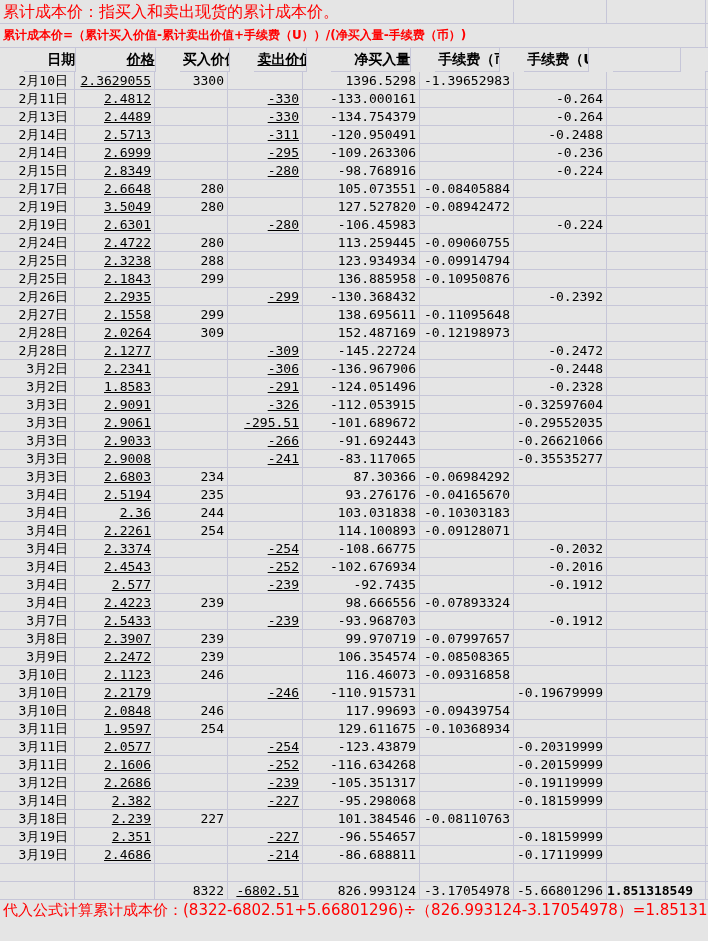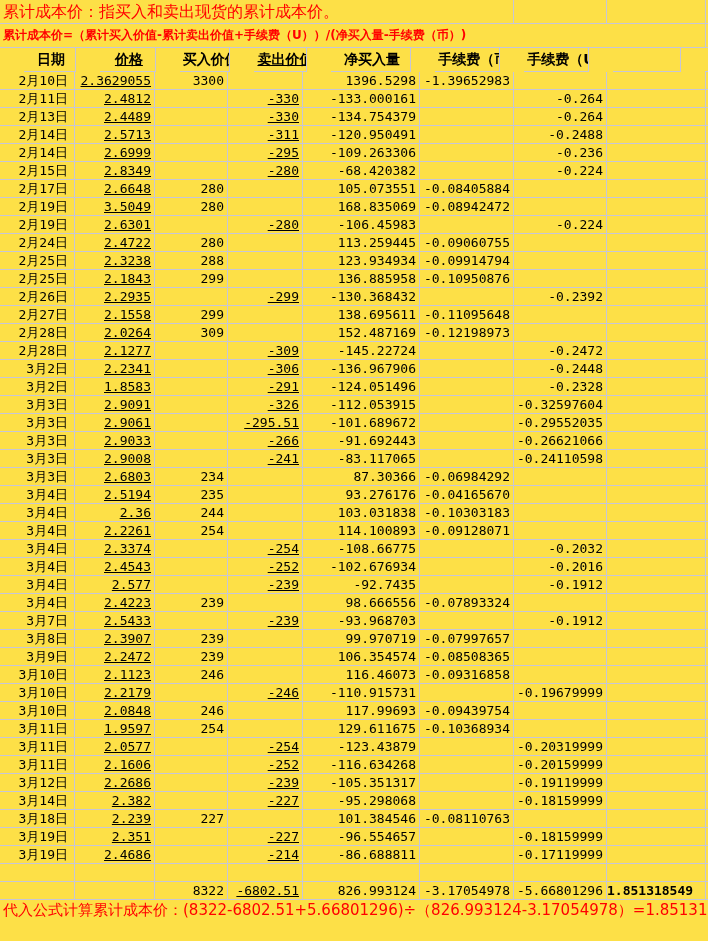--- a/index.html
+++ b/index.html
@@ -5,7 +5,7 @@
   * { box-sizing: border-box; margin: 0; padding: 0; }
   html, body { width: 708px; background: #ffffff; }
   body { font-family: "DejaVu Sans", sans-serif; }
-  .sheet { width: 708px; height: 941px; overflow: hidden; background: #fde047; }
+  .sheet { width: 708px; height: 941px; overflow: hidden; background: #e5e5e5; }
 
   .row { display: flex; height: 18px; }
   .cell {

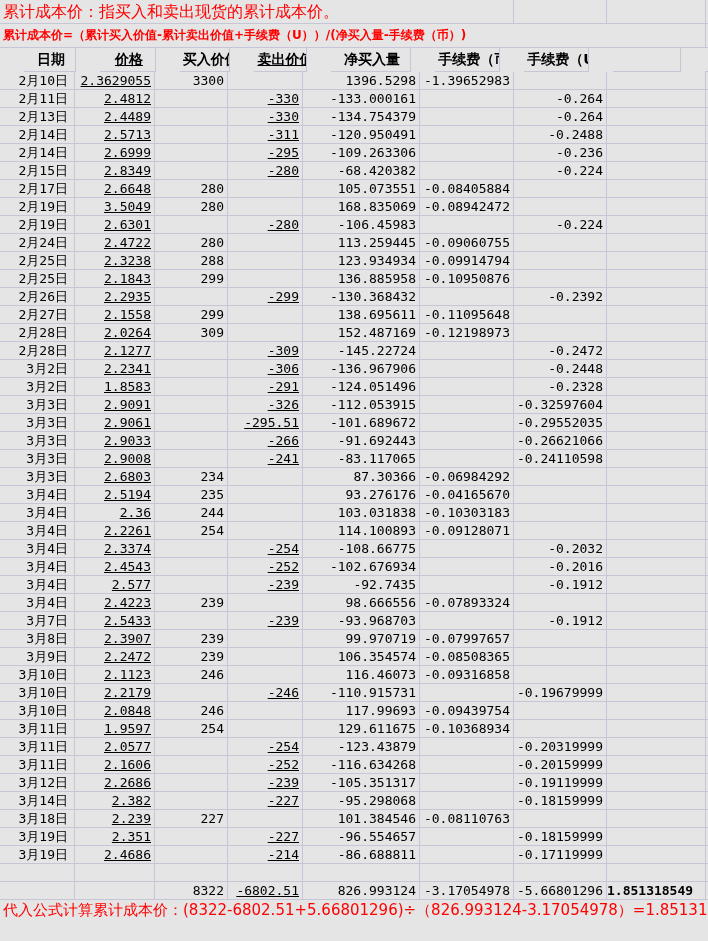--- a/index.html
+++ b/index.html
@@ -37,7 +37,7 @@
     font-weight: bold;
     font-size: 14px;
     line-height: 23px;
-    text-align: center;
+    text-align: right;
     padding-left: 3px;
     padding-right: 0;
     margin-left: 24px;

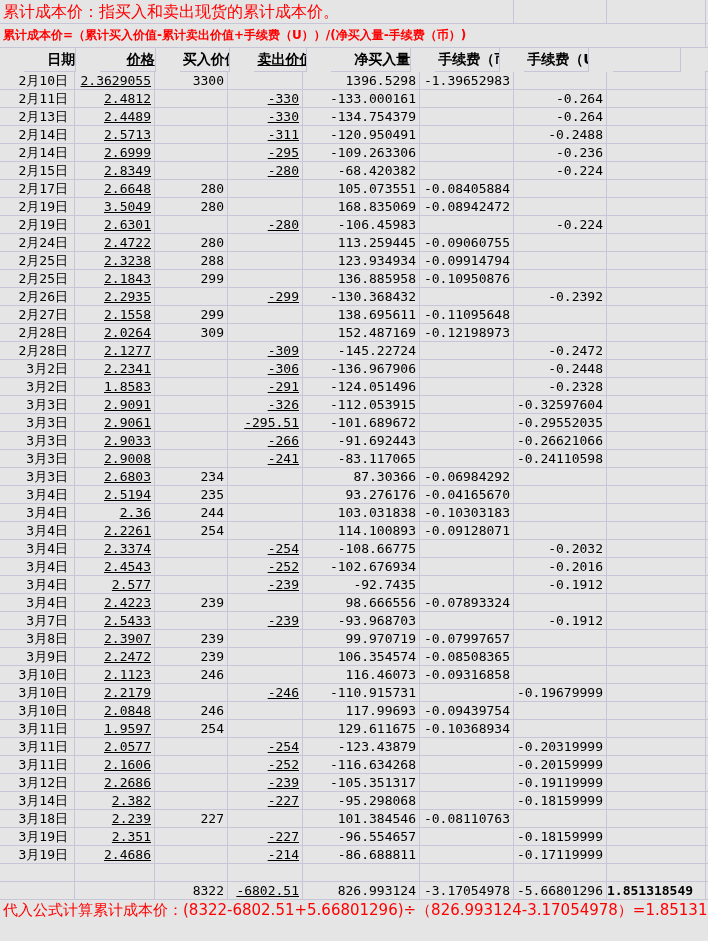--- a/index.html
+++ b/index.html
@@ -170,7 +170,7 @@
         <div class="cell c-price">2.8349</div>
         <div class="cell c-buy"></div>
         <div class="cell c-sell">-280</div>
-        <div class="cell c-net">-68.420382</div>
+        <div class="cell c-net">-98.768916</div>
         <div class="cell c-feeb"></div>
         <div class="cell c-feeu">-0.224</div>
         <div class="cell c-extra"></div>

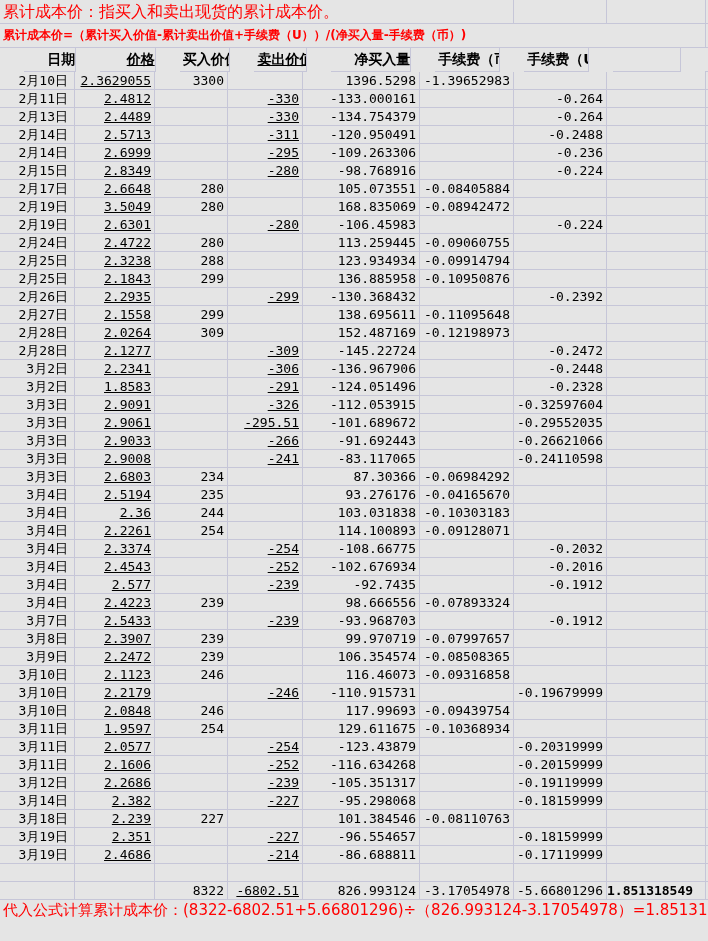--- a/index.html
+++ b/index.html
@@ -192,7 +192,7 @@
         <div class="cell c-price">3.5049</div>
         <div class="cell c-buy">280</div>
         <div class="cell c-sell"></div>
-        <div class="cell c-net">168.835069</div>
+        <div class="cell c-net">127.527820</div>
         <div class="cell c-feeb">-0.08942472</div>
         <div class="cell c-feeu"></div>
         <div class="cell c-extra"></div>

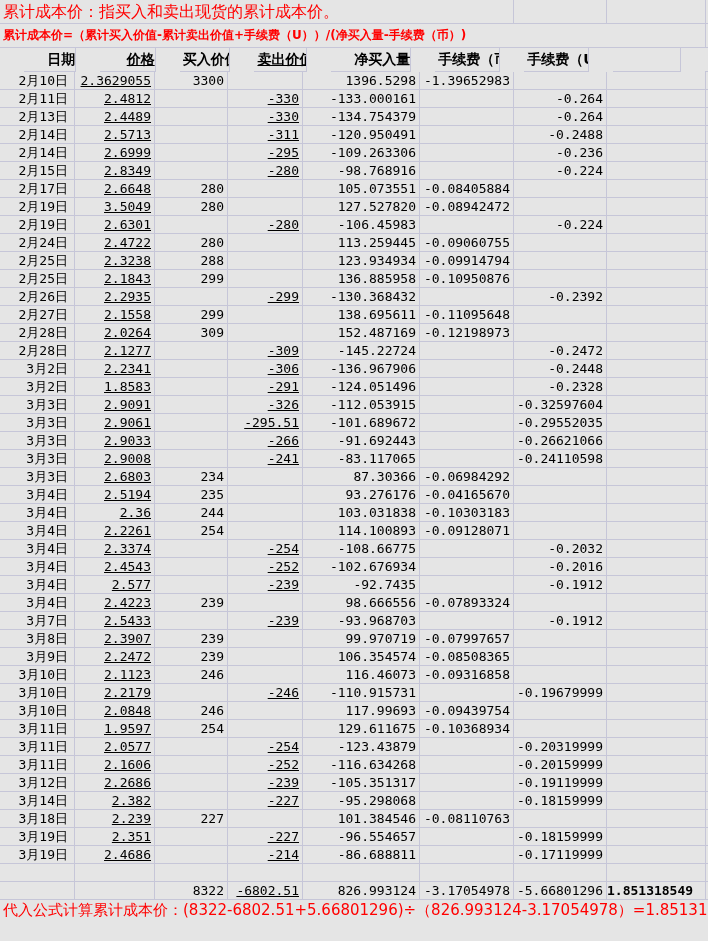--- a/index.html
+++ b/index.html
@@ -348,7 +348,7 @@
         <div class="cell c-sell">-241</div>
         <div class="cell c-net">-83.117065</div>
         <div class="cell c-feeb"></div>
-        <div class="cell c-feeu">-0.24110598</div>
+        <div class="cell c-feeu">-0.35535277</div>
         <div class="cell c-extra"></div>
         <div class="cell c-fill"></div>
       </div>

